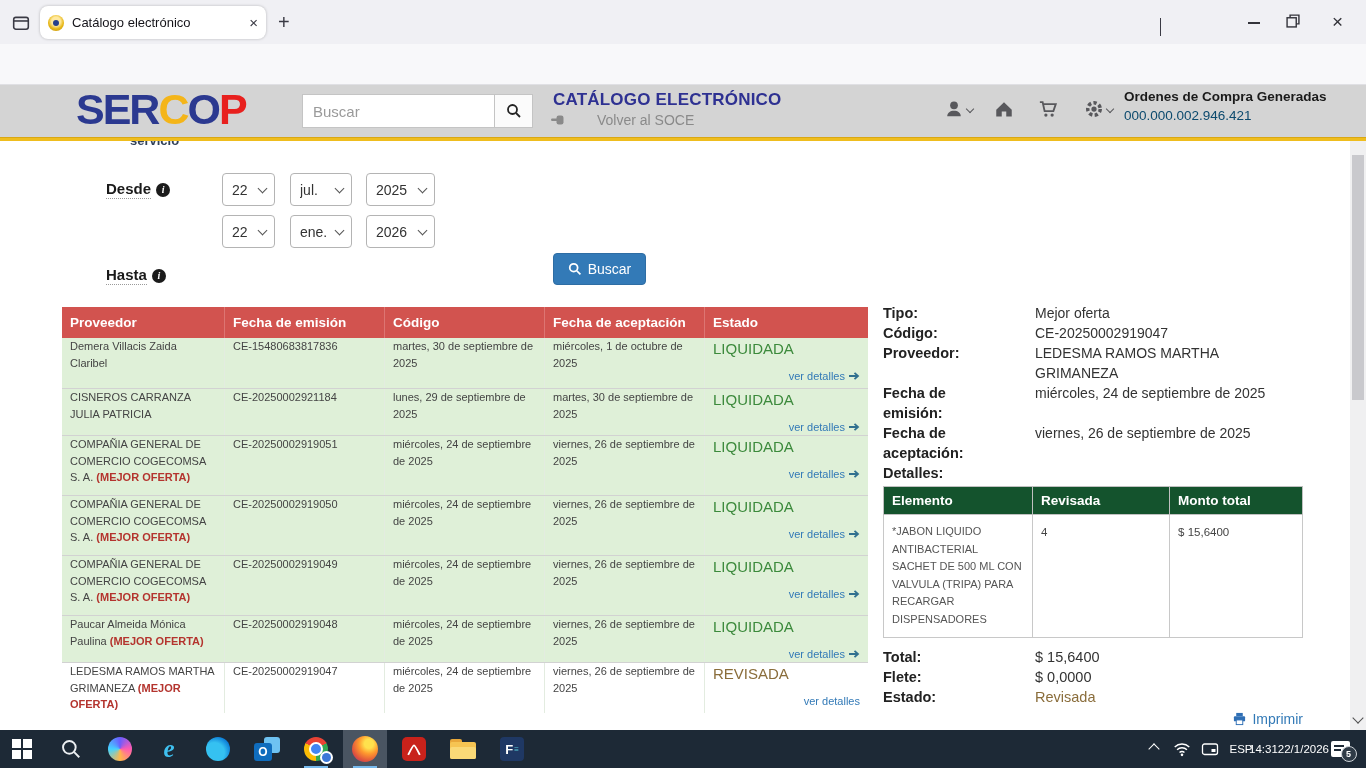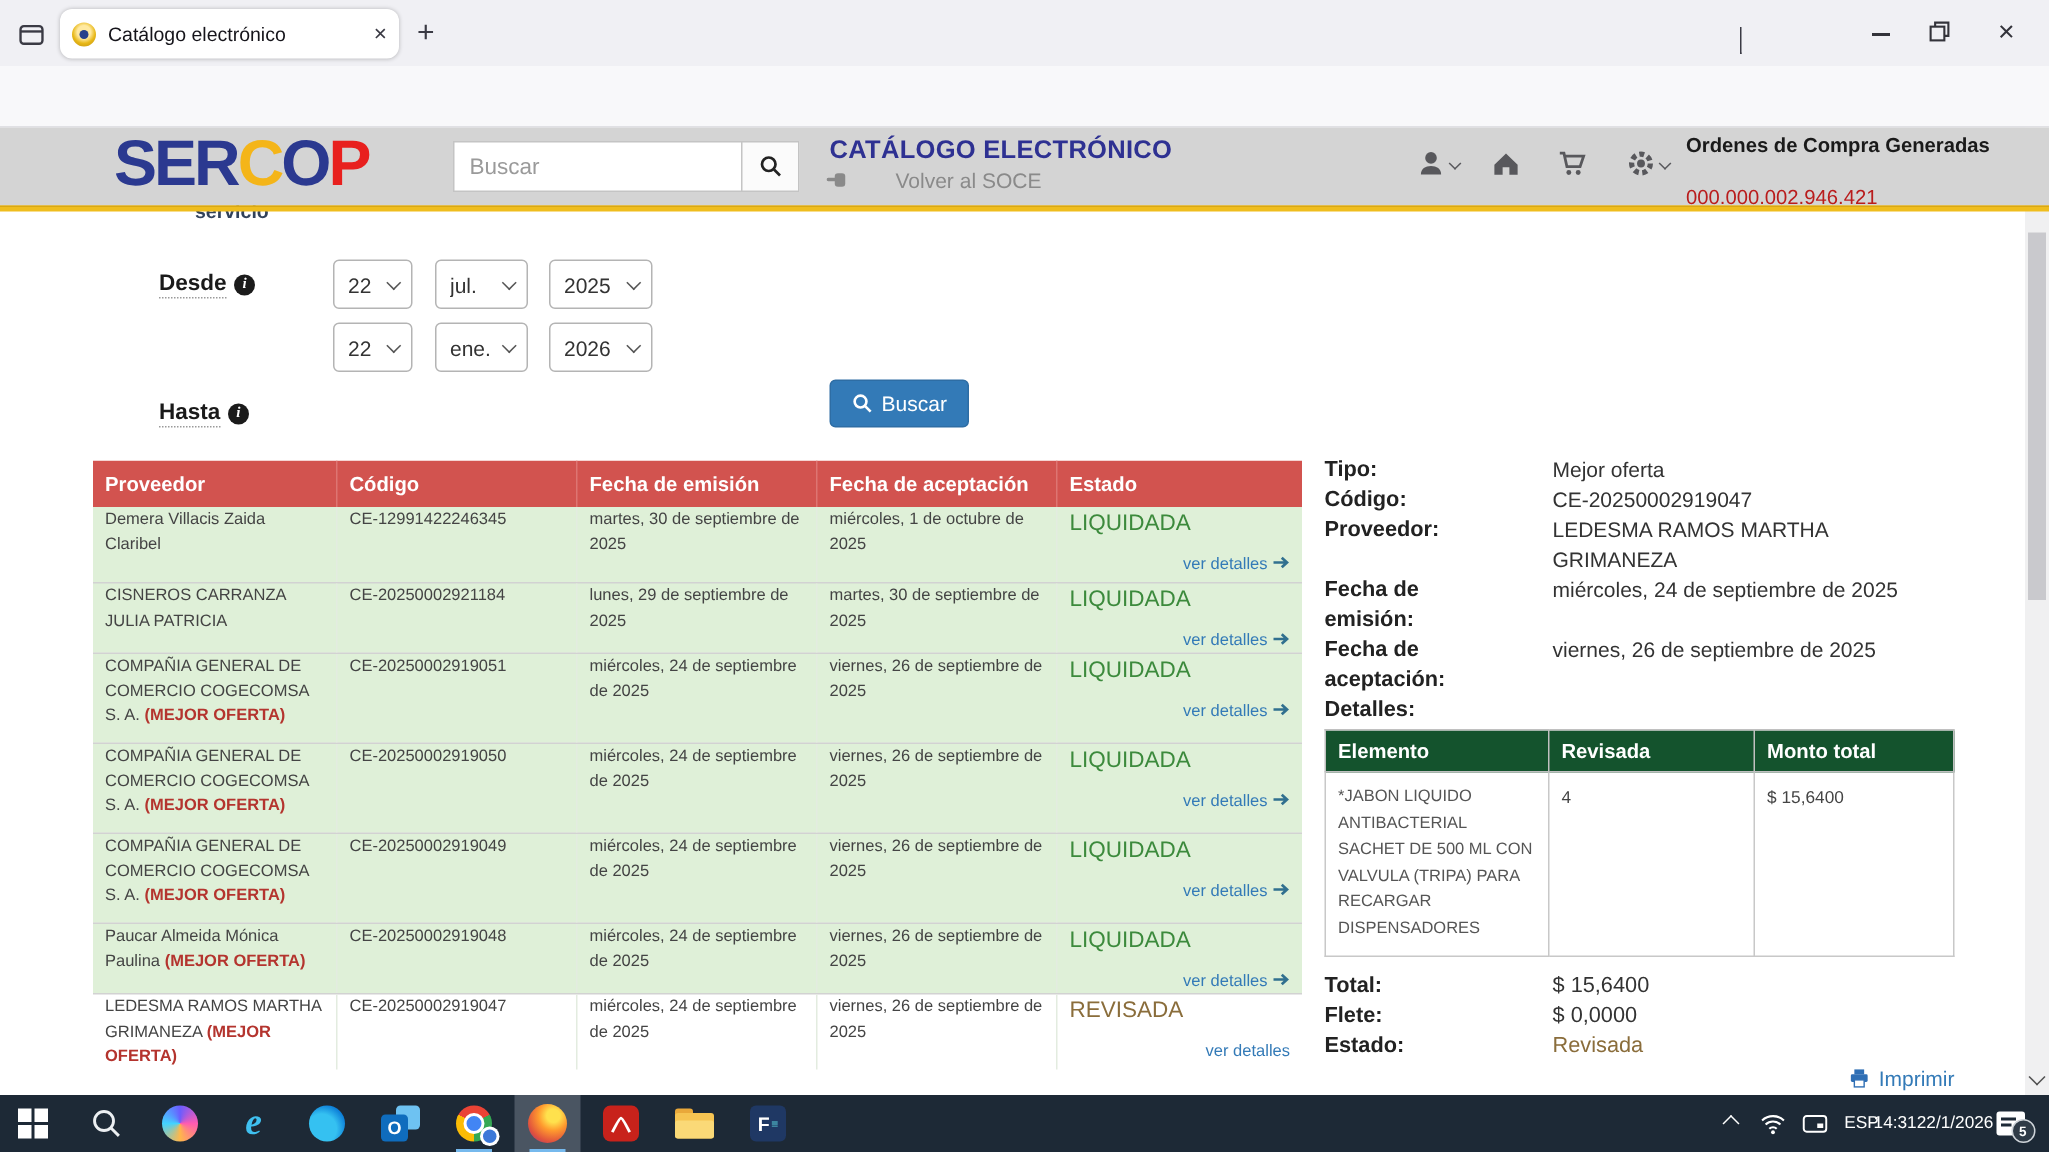--- a/index.html
+++ b/index.html
@@ -45,7 +45,7 @@
   .hico{position:absolute;top:99px;display:flex;align-items:center;gap:3px;}
   #orders-right{left:1124px;top:89px;width:220px;}
   #orders-right .l1{font-size:13.5px;font-weight:bold;color:#1a1a1a;white-space:nowrap;}
-  #orders-right .l2{font-size:13.5px;color:#b91c1c;margin-top:20px;}
+  #orders-right .l2{font-size:13.5px;color:#0c4a6e;margin-top:4px;}
   #yellowband{left:0;top:137px;width:1366px;height:4px;background:#efbd1e;border-top:1px solid #d9a714;box-sizing:border-box;z-index:3;}
   #partial-servicio{left:130px;top:133px;font-size:13px;font-weight:bold;color:#32425a;z-index:1;}
 

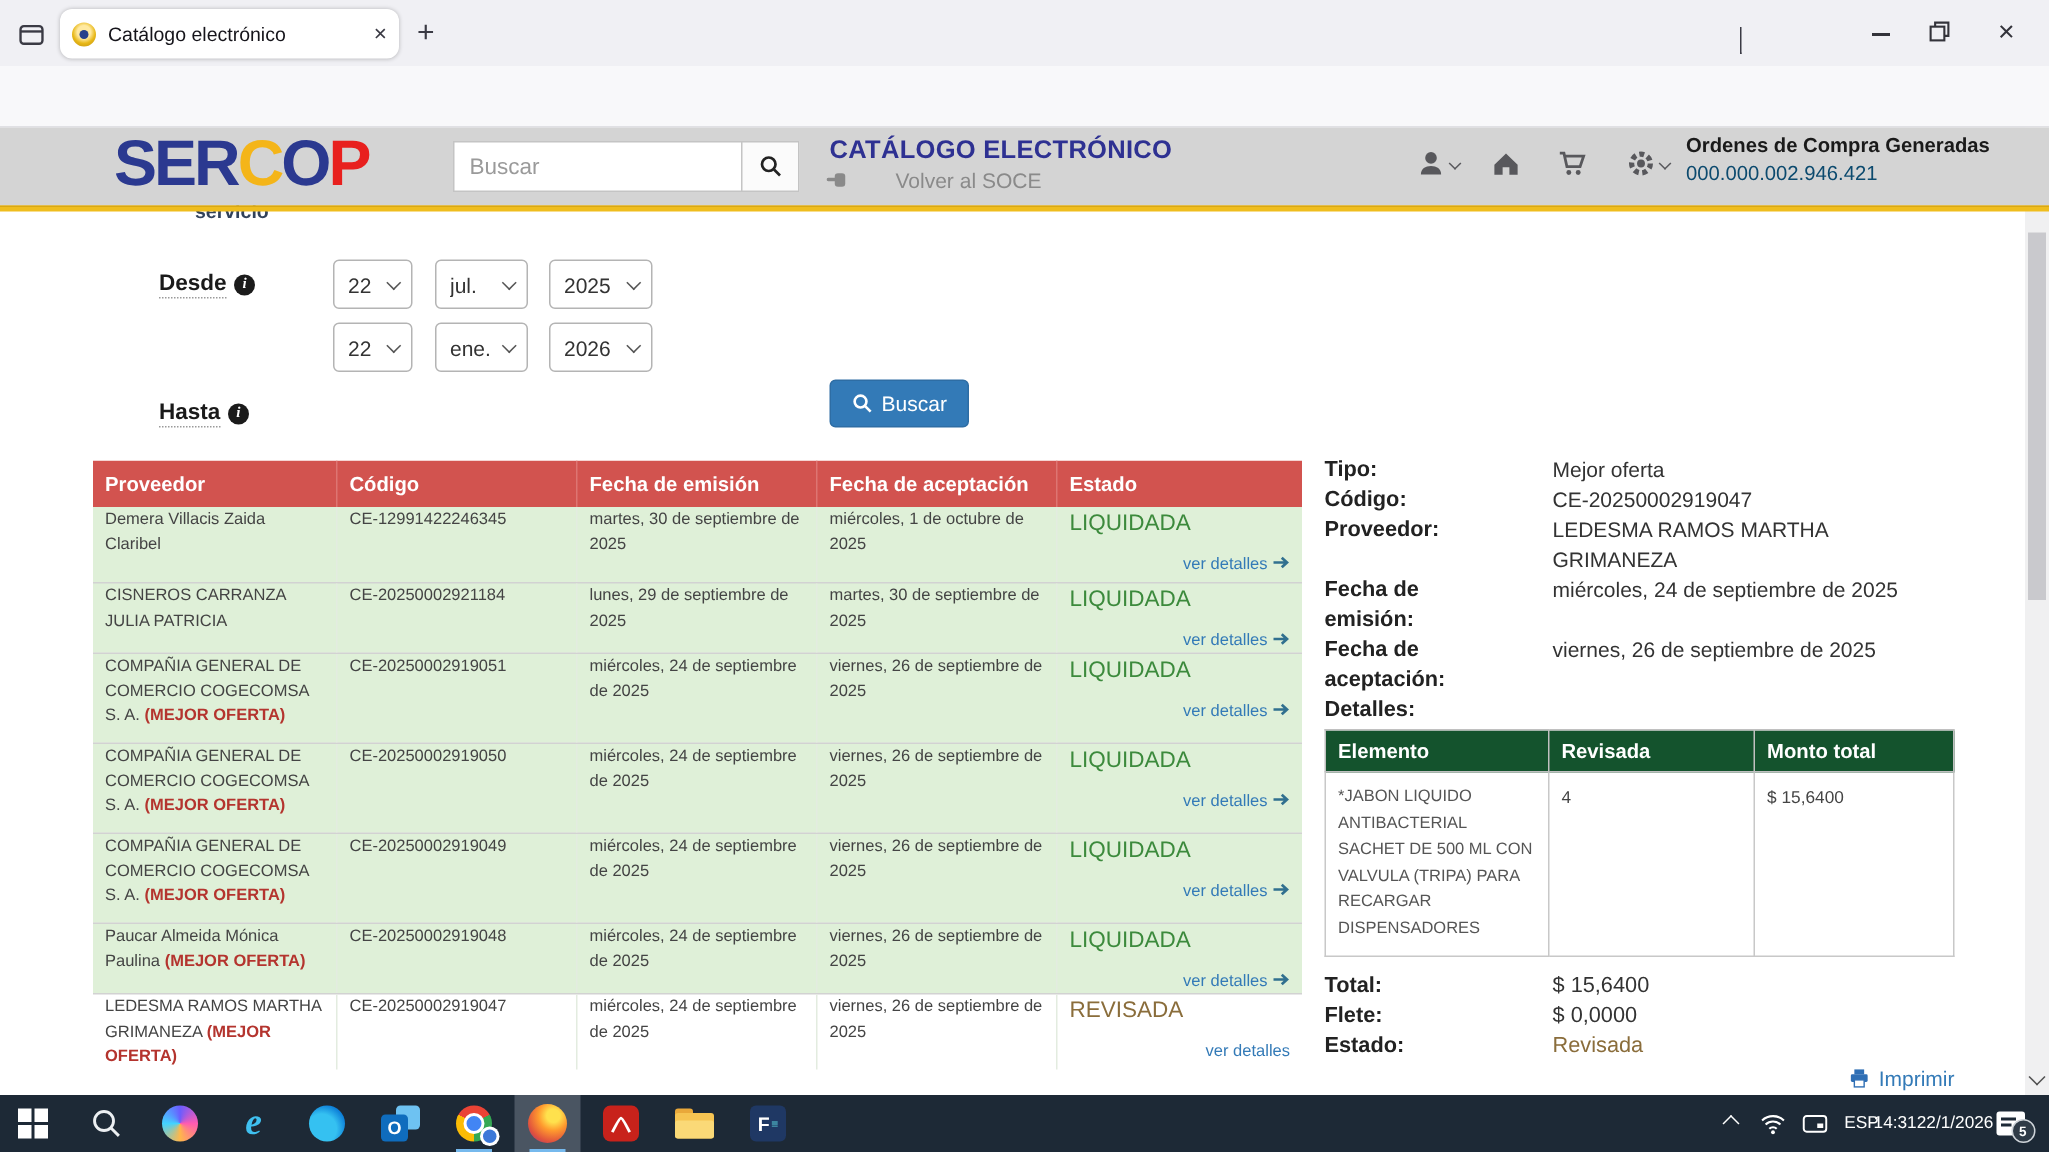--- a/index.html
+++ b/index.html
@@ -317,8 +317,8 @@
 <div id="orders-table" class="abs">
   <div class="thead">
     <div class="c c1">Proveedor</div>
+    <div class="c c3">Fecha de emisión</div>
     <div class="c c2">Código</div>
-    <div class="c c3">Fecha de emisión</div>
     <div class="c c4">Fecha de aceptación</div>
     <div class="c c5">Estado</div>
   </div>

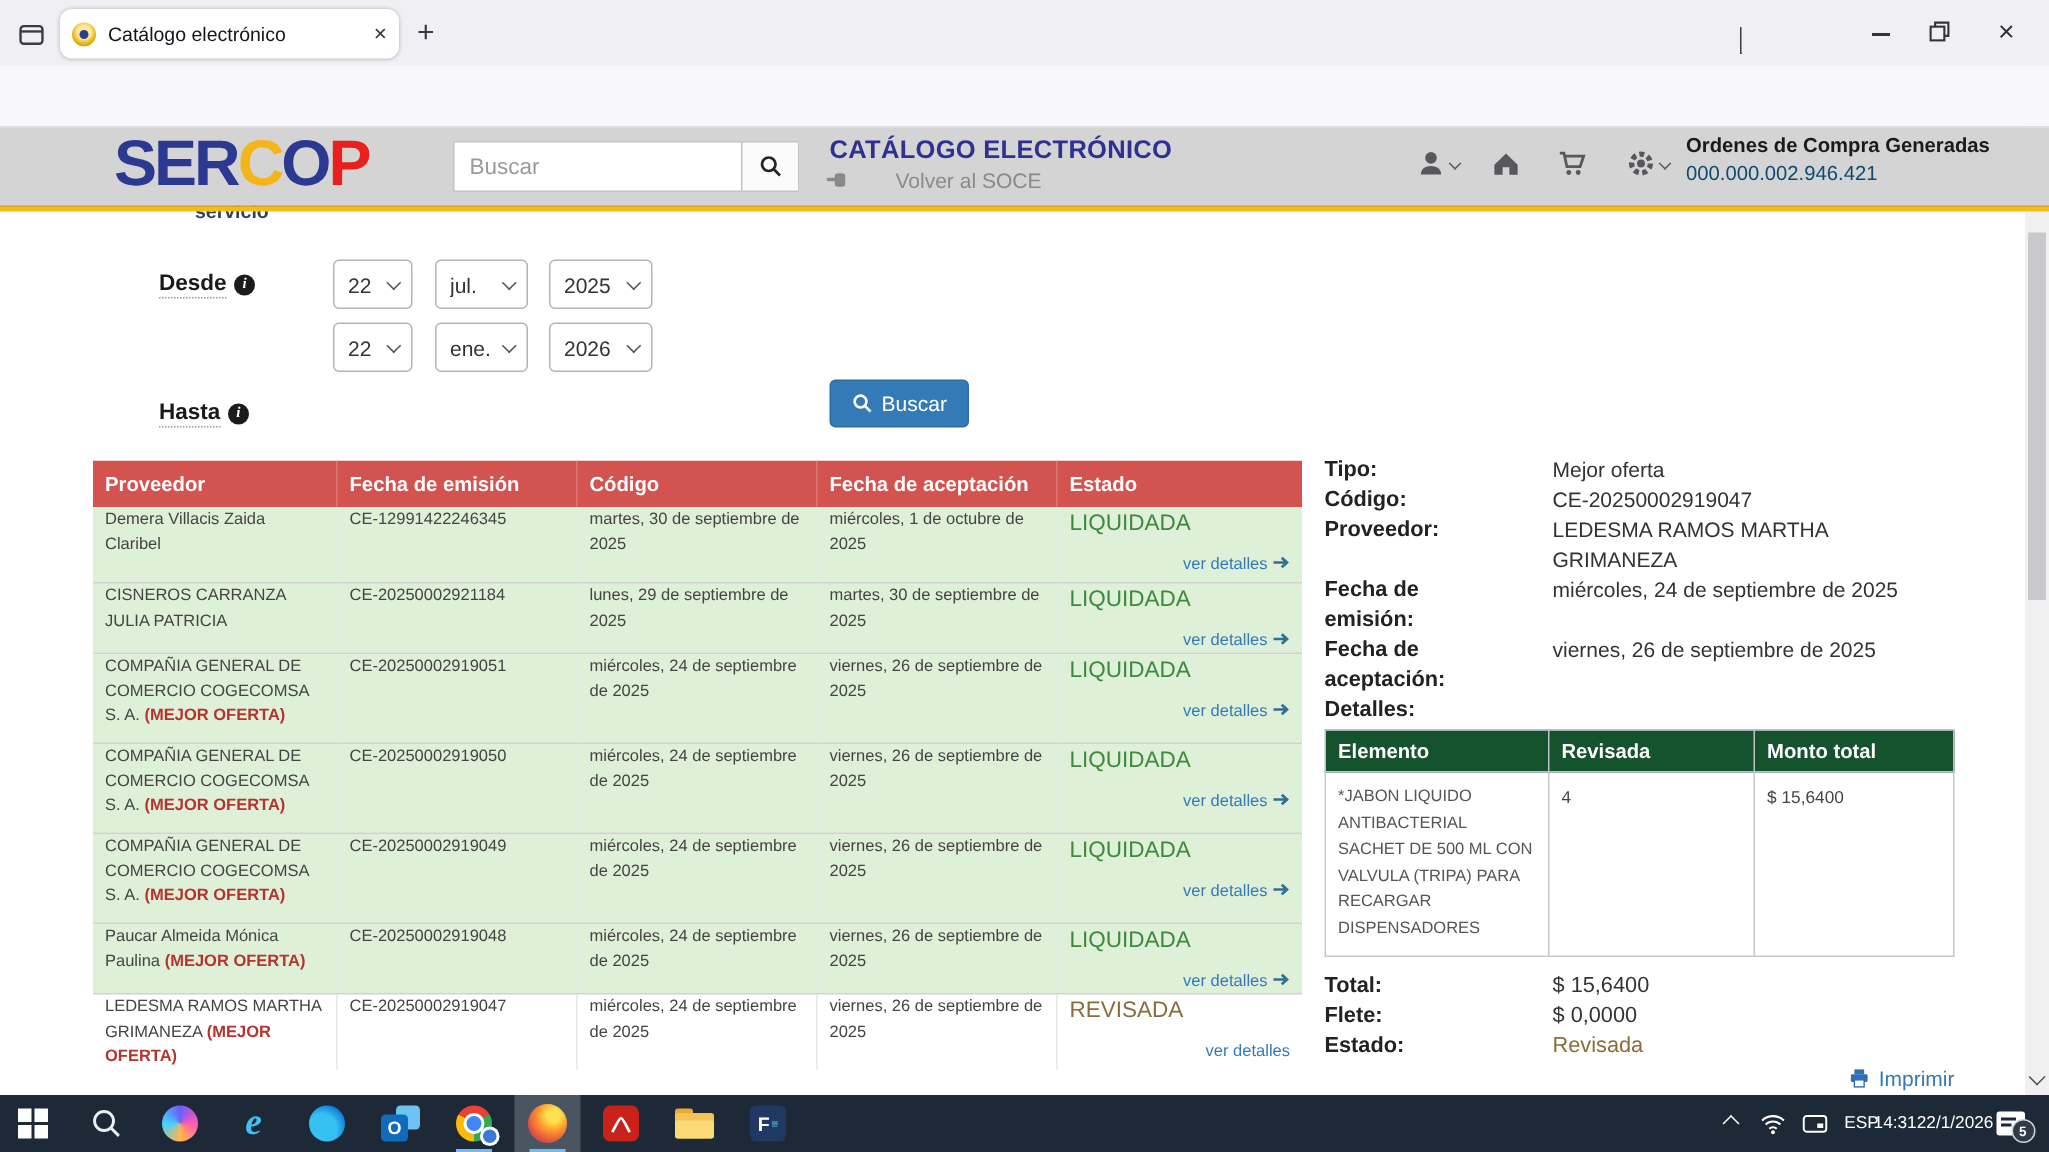--- a/index.html
+++ b/index.html
@@ -325,7 +325,7 @@
   <div id="orders-body">
   <div class="trow">
     <div class="c c1"><span>Demera Villacis Zaida Claribel</span> </div>
-    <div class="c c2">CE-12991422246345</div>
+    <div class="c c2">CE-15480683817836</div>
     <div class="c c3">martes, 30 de septiembre de 2025</div>
     <div class="c c4">miércoles, 1 de octubre de 2025</div>
     <div class="c c5">

